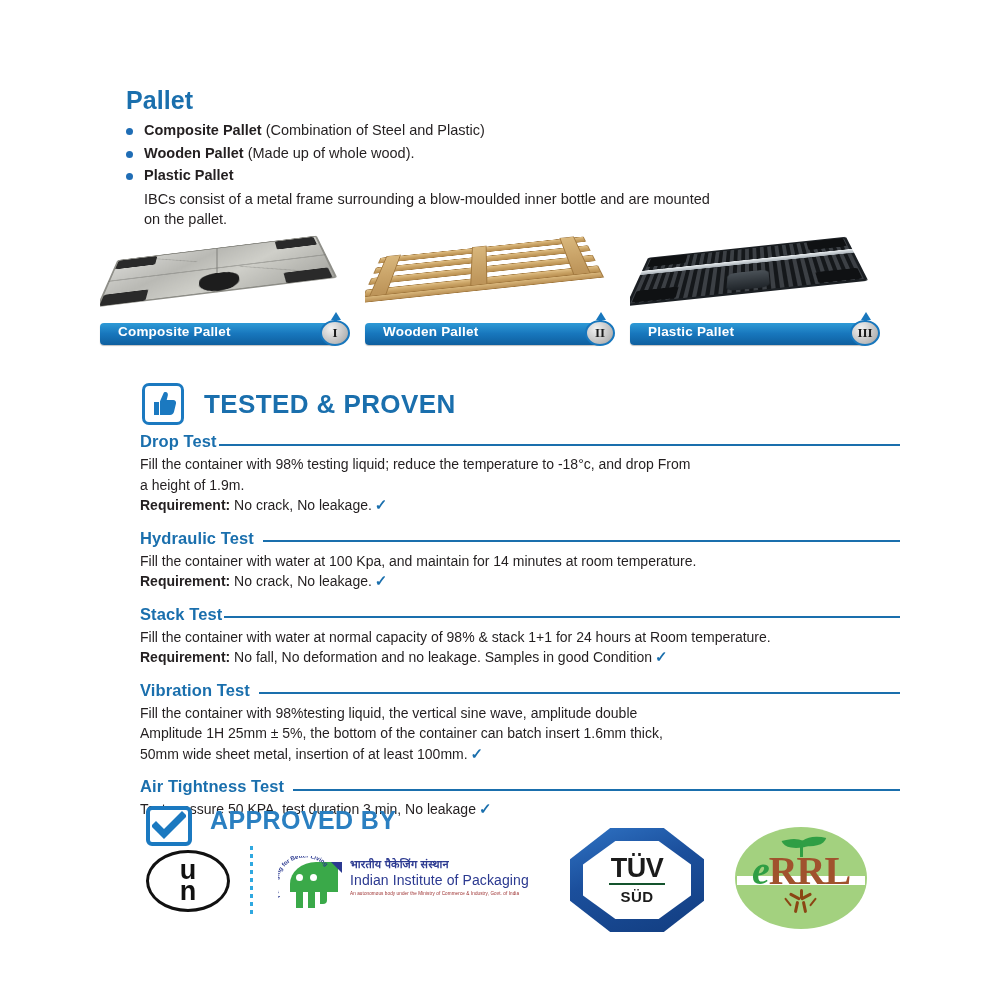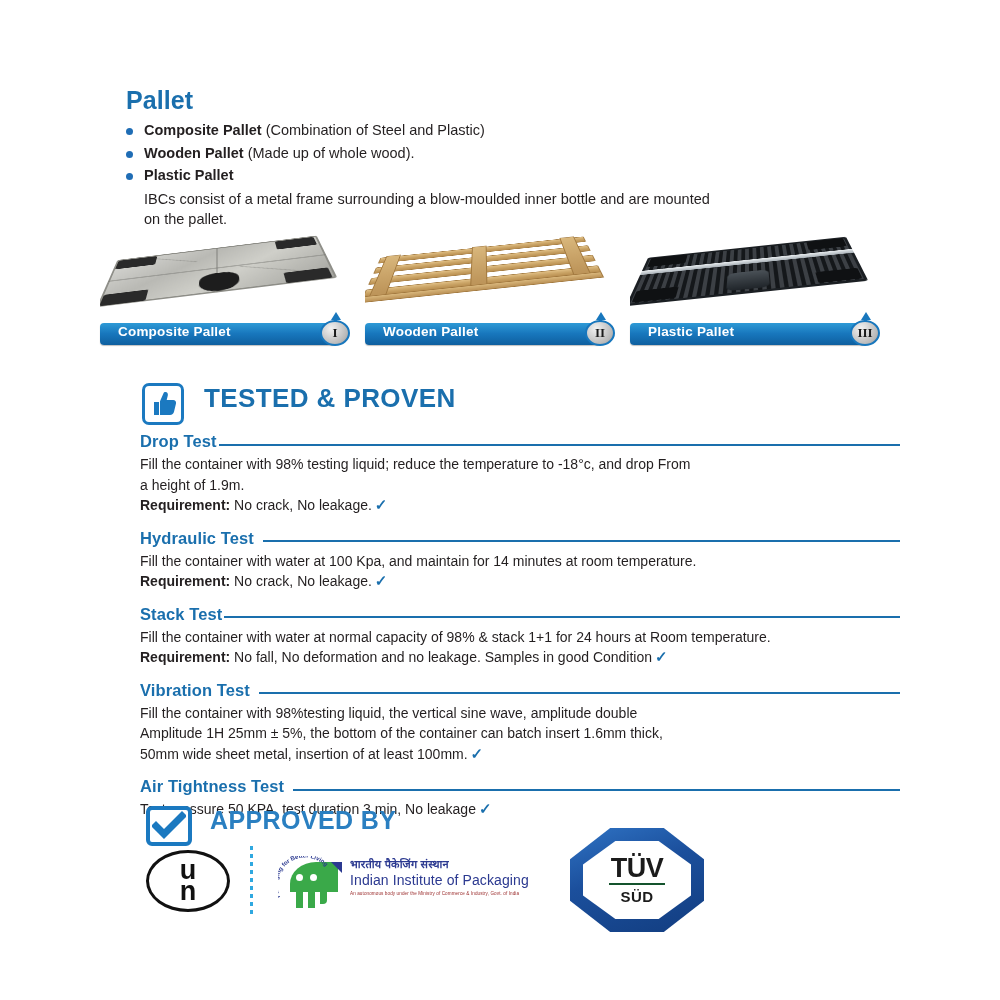--- a/index.html
+++ b/index.html
@@ -214,7 +214,7 @@
     position: absolute;
     left: 142px; top: 383px;
     display: flex;
-    align-items: flex-start;
+    align-items: center;
   }
   .thumb-icon {
     width: 42px; height: 42px;

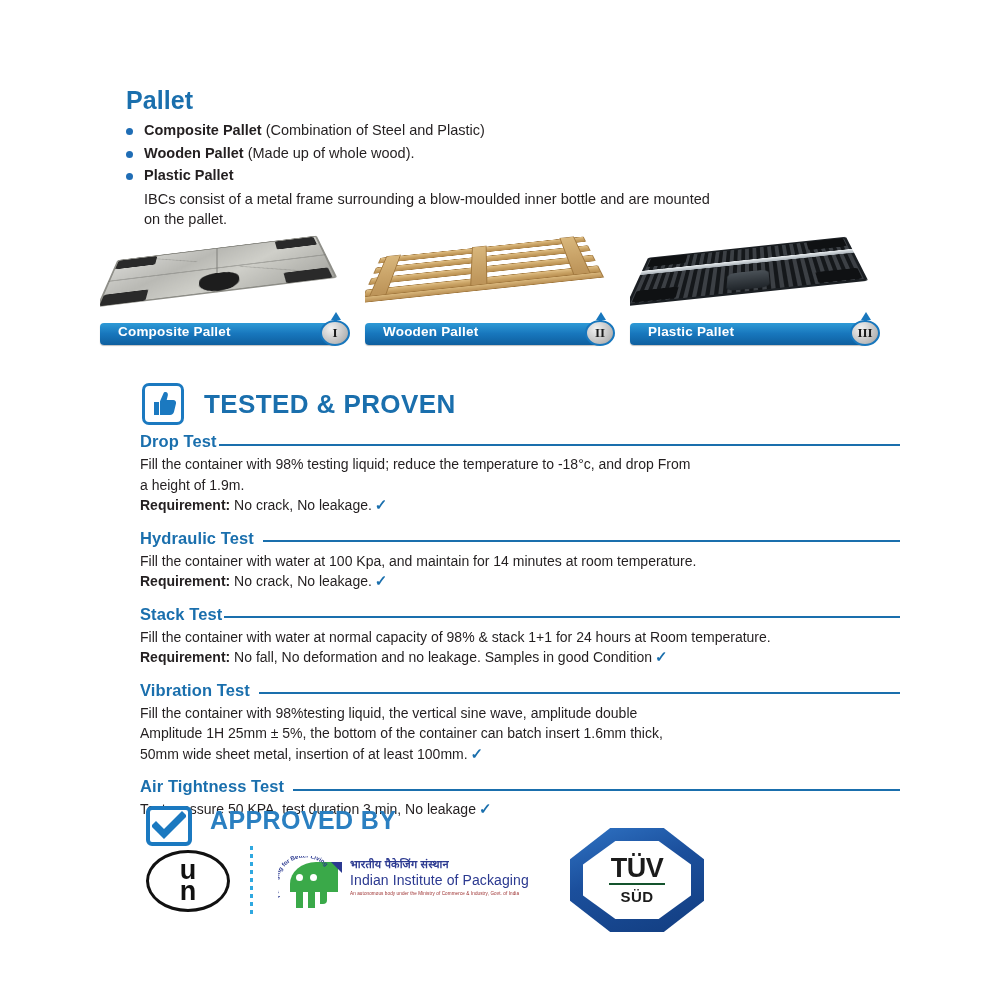--- a/index.html
+++ b/index.html
@@ -681,6 +681,23 @@
       </div>
     </div>
 
+    <div class="errl-logo">
+      <div class="errl-oval"></div>
+      <div class="errl-stem"></div>
+      <div class="errl-leaf-l"></div>
+      <div class="errl-leaf-r"></div>
+      <div class="errl-band"></div>
+      <div class="errl-text"><span class="errl-e">e</span><span class="errl-rrl">RRL</span></div>
+      <div class="errl-root">
+        <i style="left:21px;top:0;width:2.5px;height:10px;"></i>
+        <i style="left:10px;top:6px;width:12px;height:2.5px;transform:rotate(28deg);"></i>
+        <i style="left:21px;top:6px;width:12px;height:2.5px;transform:rotate(-28deg);"></i>
+        <i style="left:4px;top:12px;width:10px;height:2px;transform:rotate(52deg);"></i>
+        <i style="left:29px;top:12px;width:10px;height:2px;transform:rotate(-52deg);"></i>
+        <i style="left:16px;top:12px;width:3px;height:12px;transform:rotate(12deg);"></i>
+        <i style="left:24px;top:12px;width:3px;height:12px;transform:rotate(-12deg);"></i>
+      </div>
+    </div>
   </div>
 
 </div>

